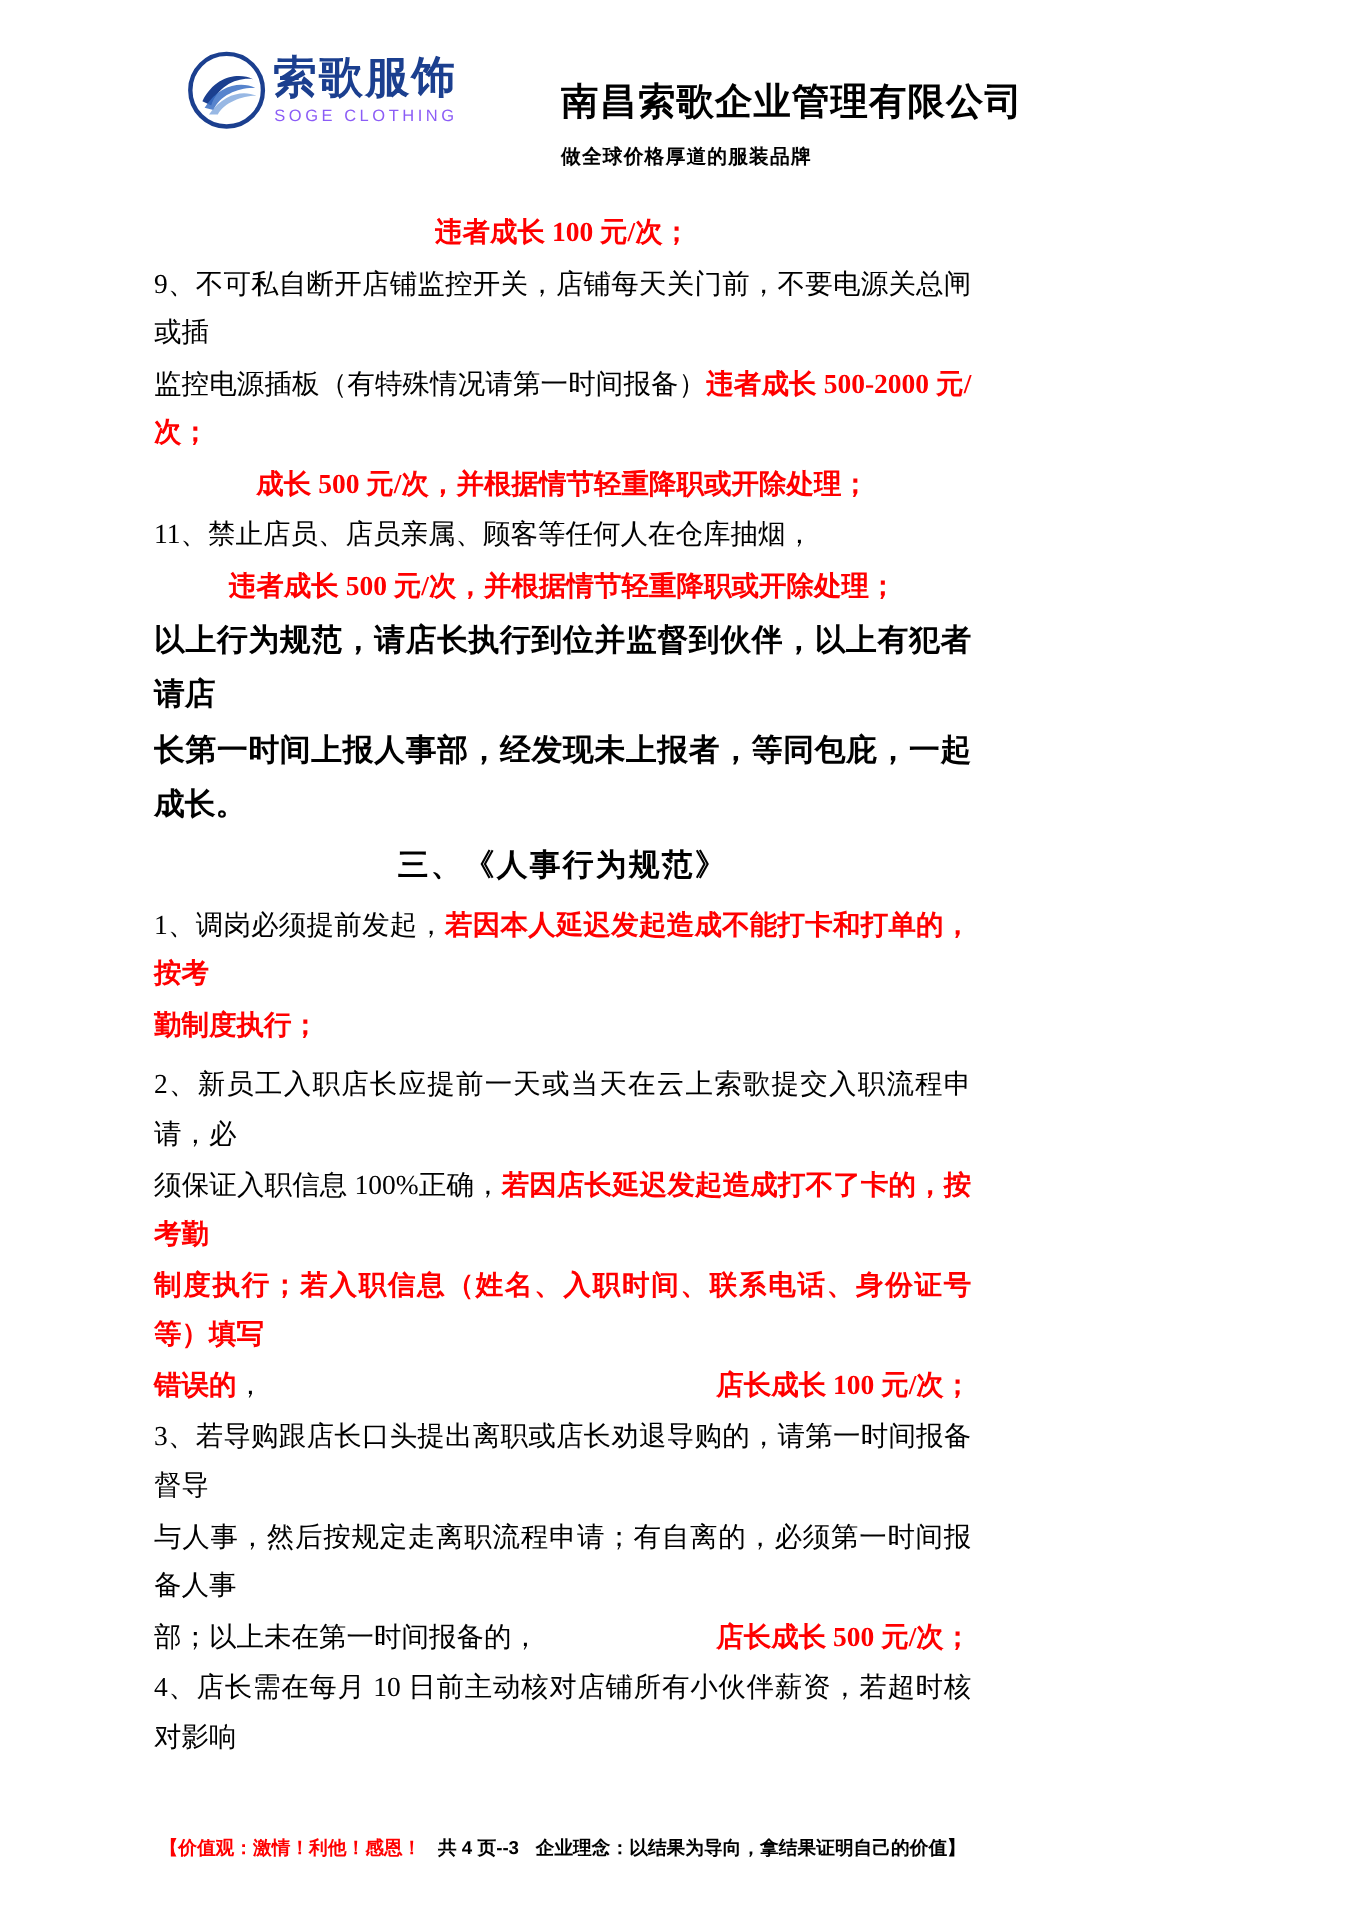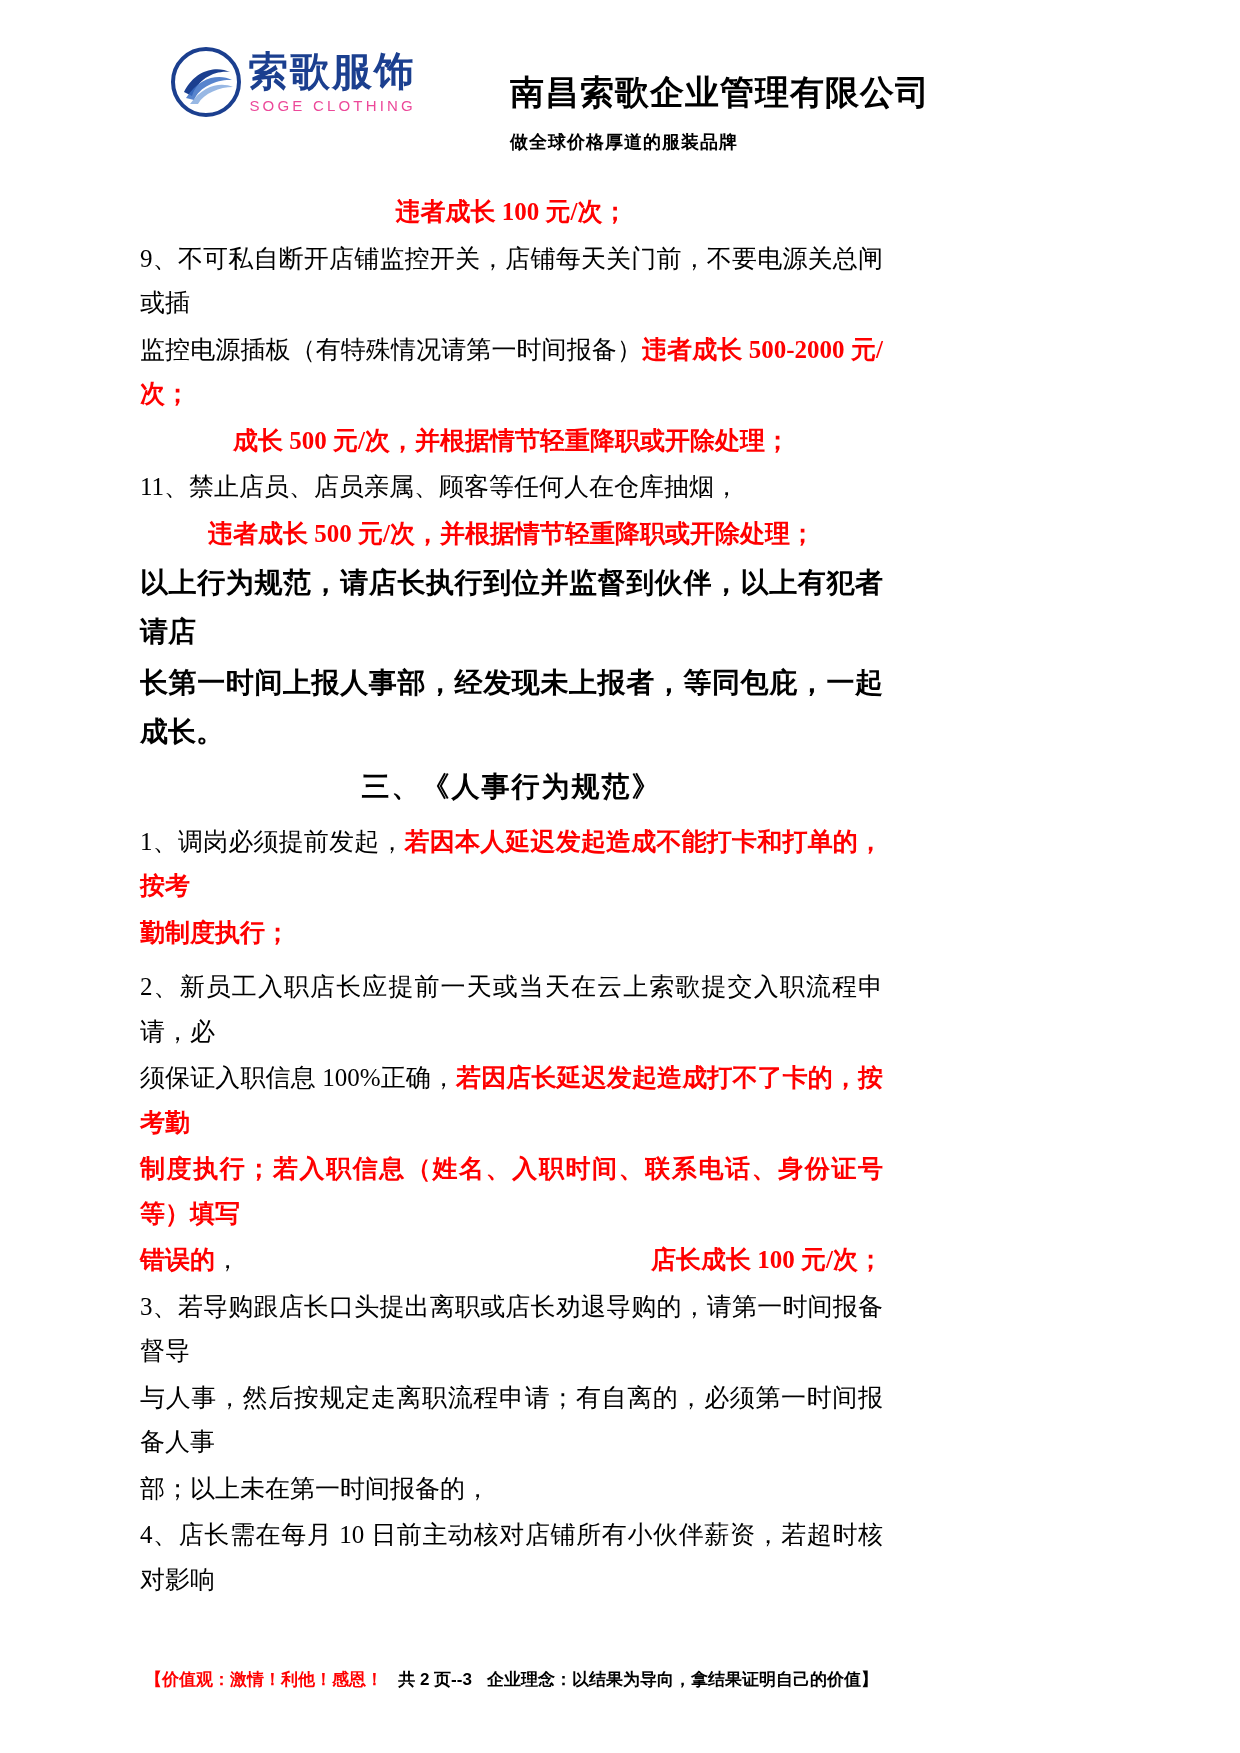--- a/index.html
+++ b/index.html
@@ -61,7 +61,7 @@
     font-family: "Liberation Sans", sans-serif;
     font-size: 15px;
     letter-spacing: 3.2px;
-    color: #ec4899;
+    color: #8b5cf6;
     margin-top: 7px;
     text-align: right;
   }

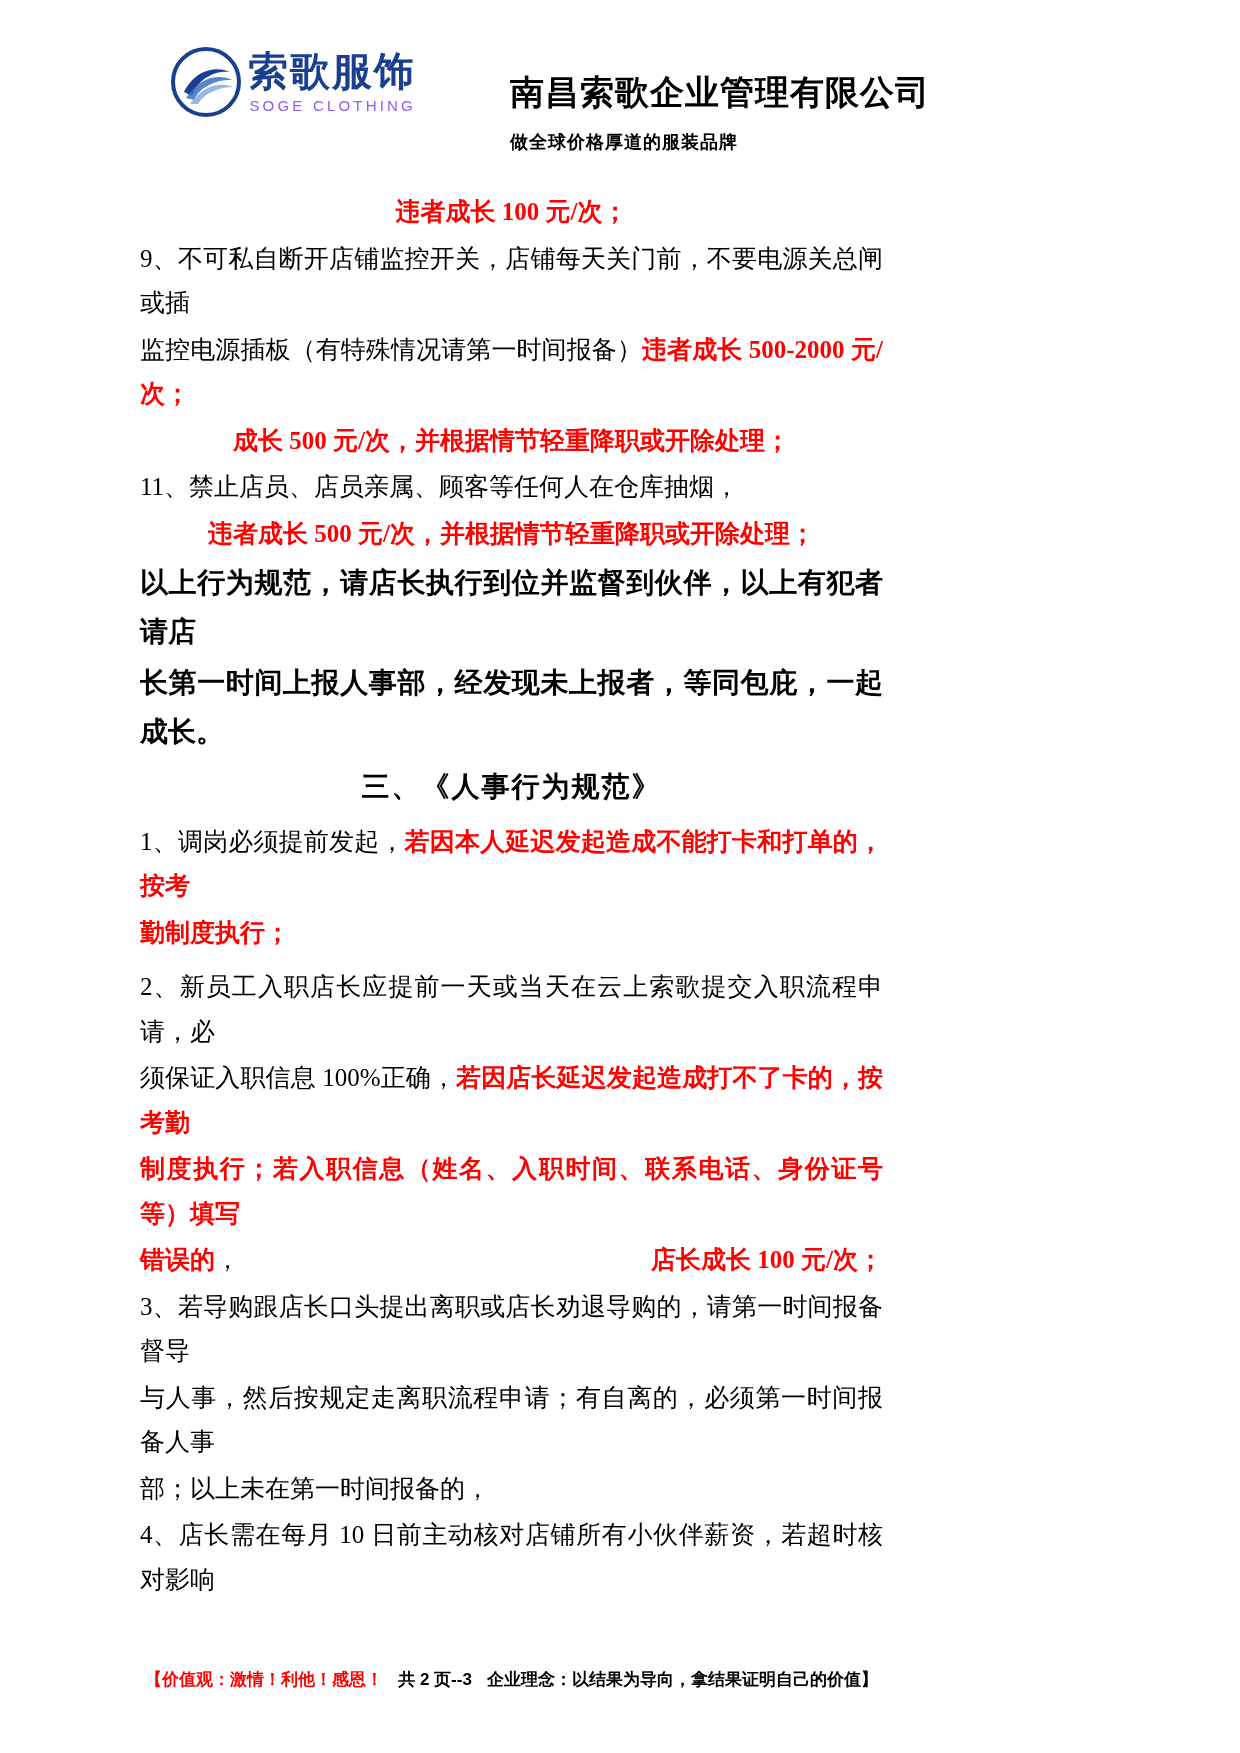--- a/index.html
+++ b/index.html
@@ -212,6 +212,7 @@
     <p class="para">与人事，然后按规定走离职流程申请；有自离的，必须第一时间报备人事</p>
     <p class="para two-col">
       <span>部；以上未在第一时间报备的，</span>
+      <span class="red">店长成长 500 元/次；</span>
     </p>
 
     <p class="para">4、店长需在每月 10 日前主动核对店铺所有小伙伴薪资，若超时核对影响</p>

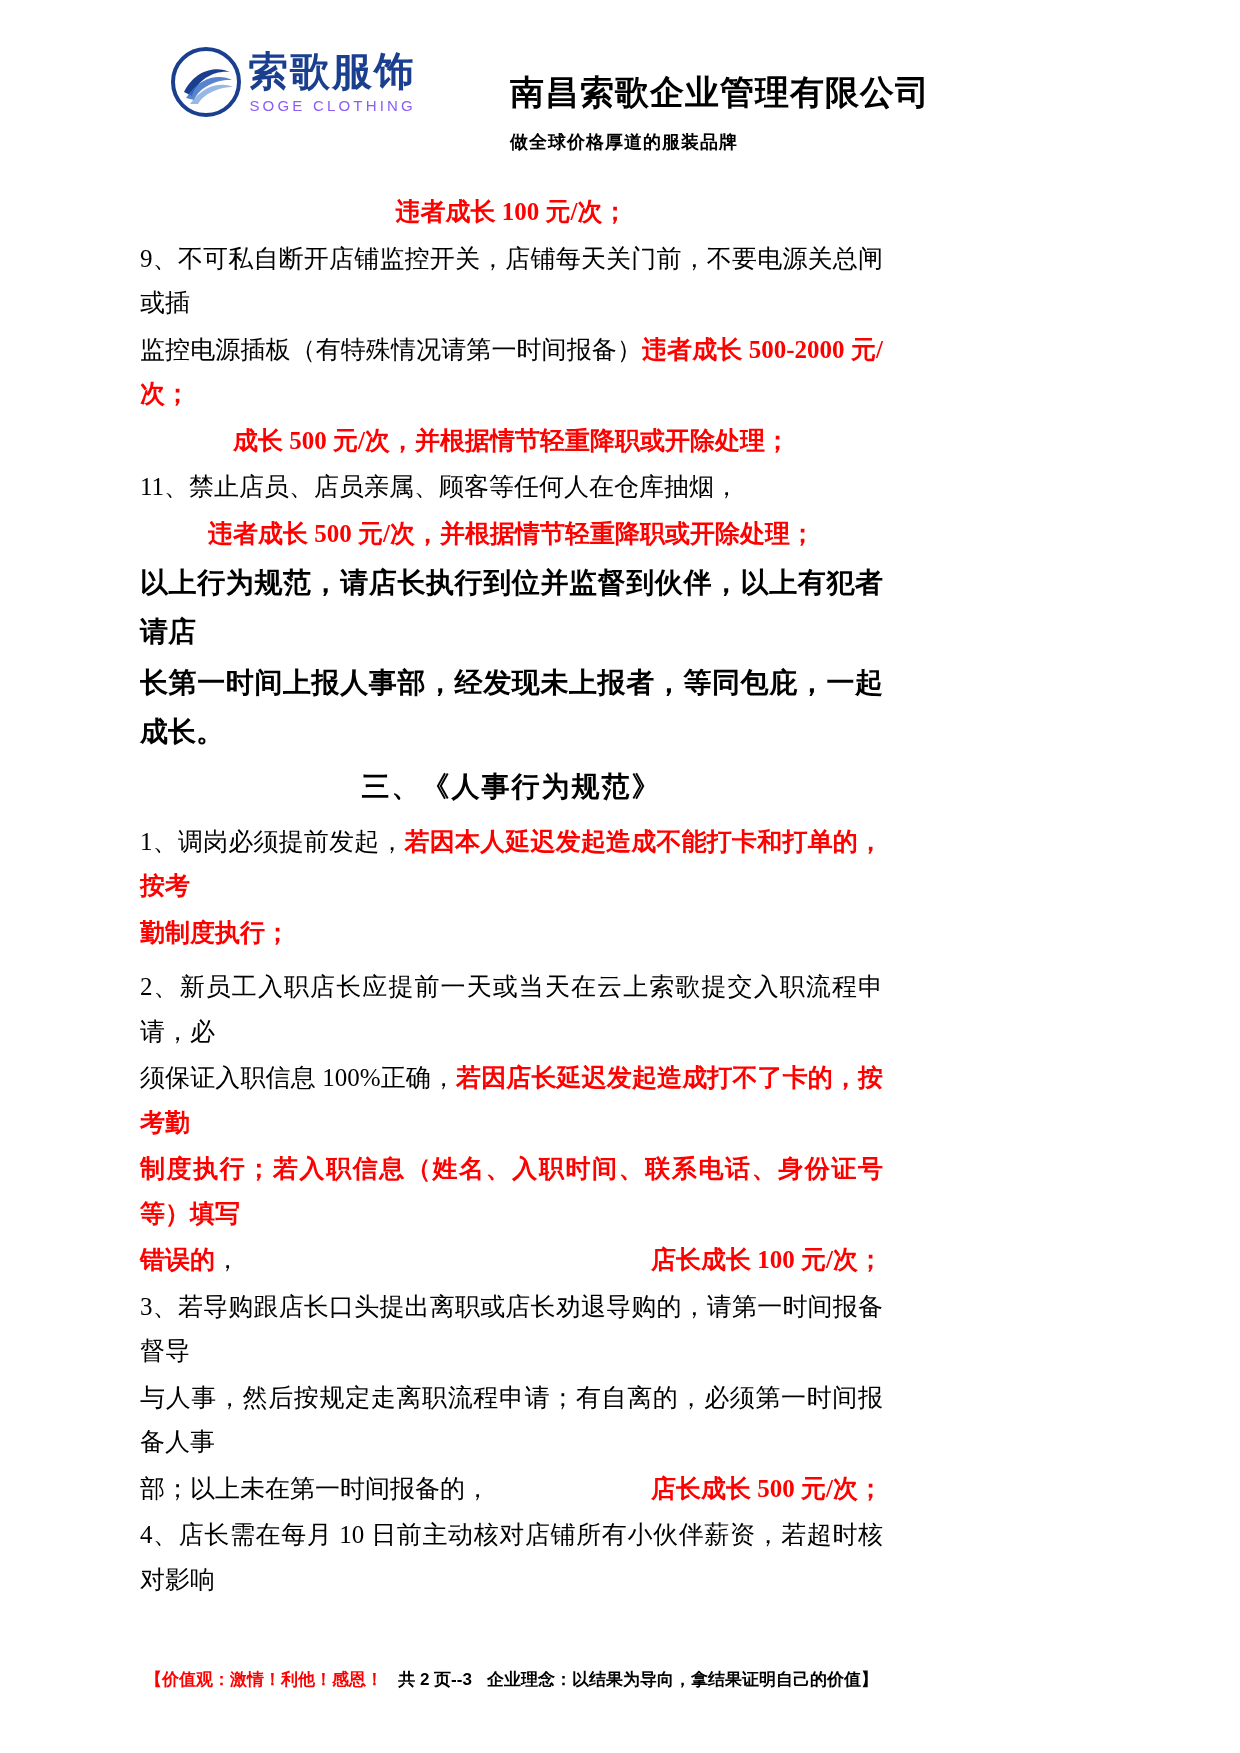--- a/index.html
+++ b/index.html
@@ -220,7 +220,7 @@
 
   <div class="footer">
     <span class="left">【价值观：激情！利他！感恩！</span>
-    <span class="mid">共 2 页--3</span>
+    <span class="mid">共 4 页--3</span>
     <span class="right">企业理念：以结果为导向，拿结果证明自己的价值】</span>
   </div>
 

